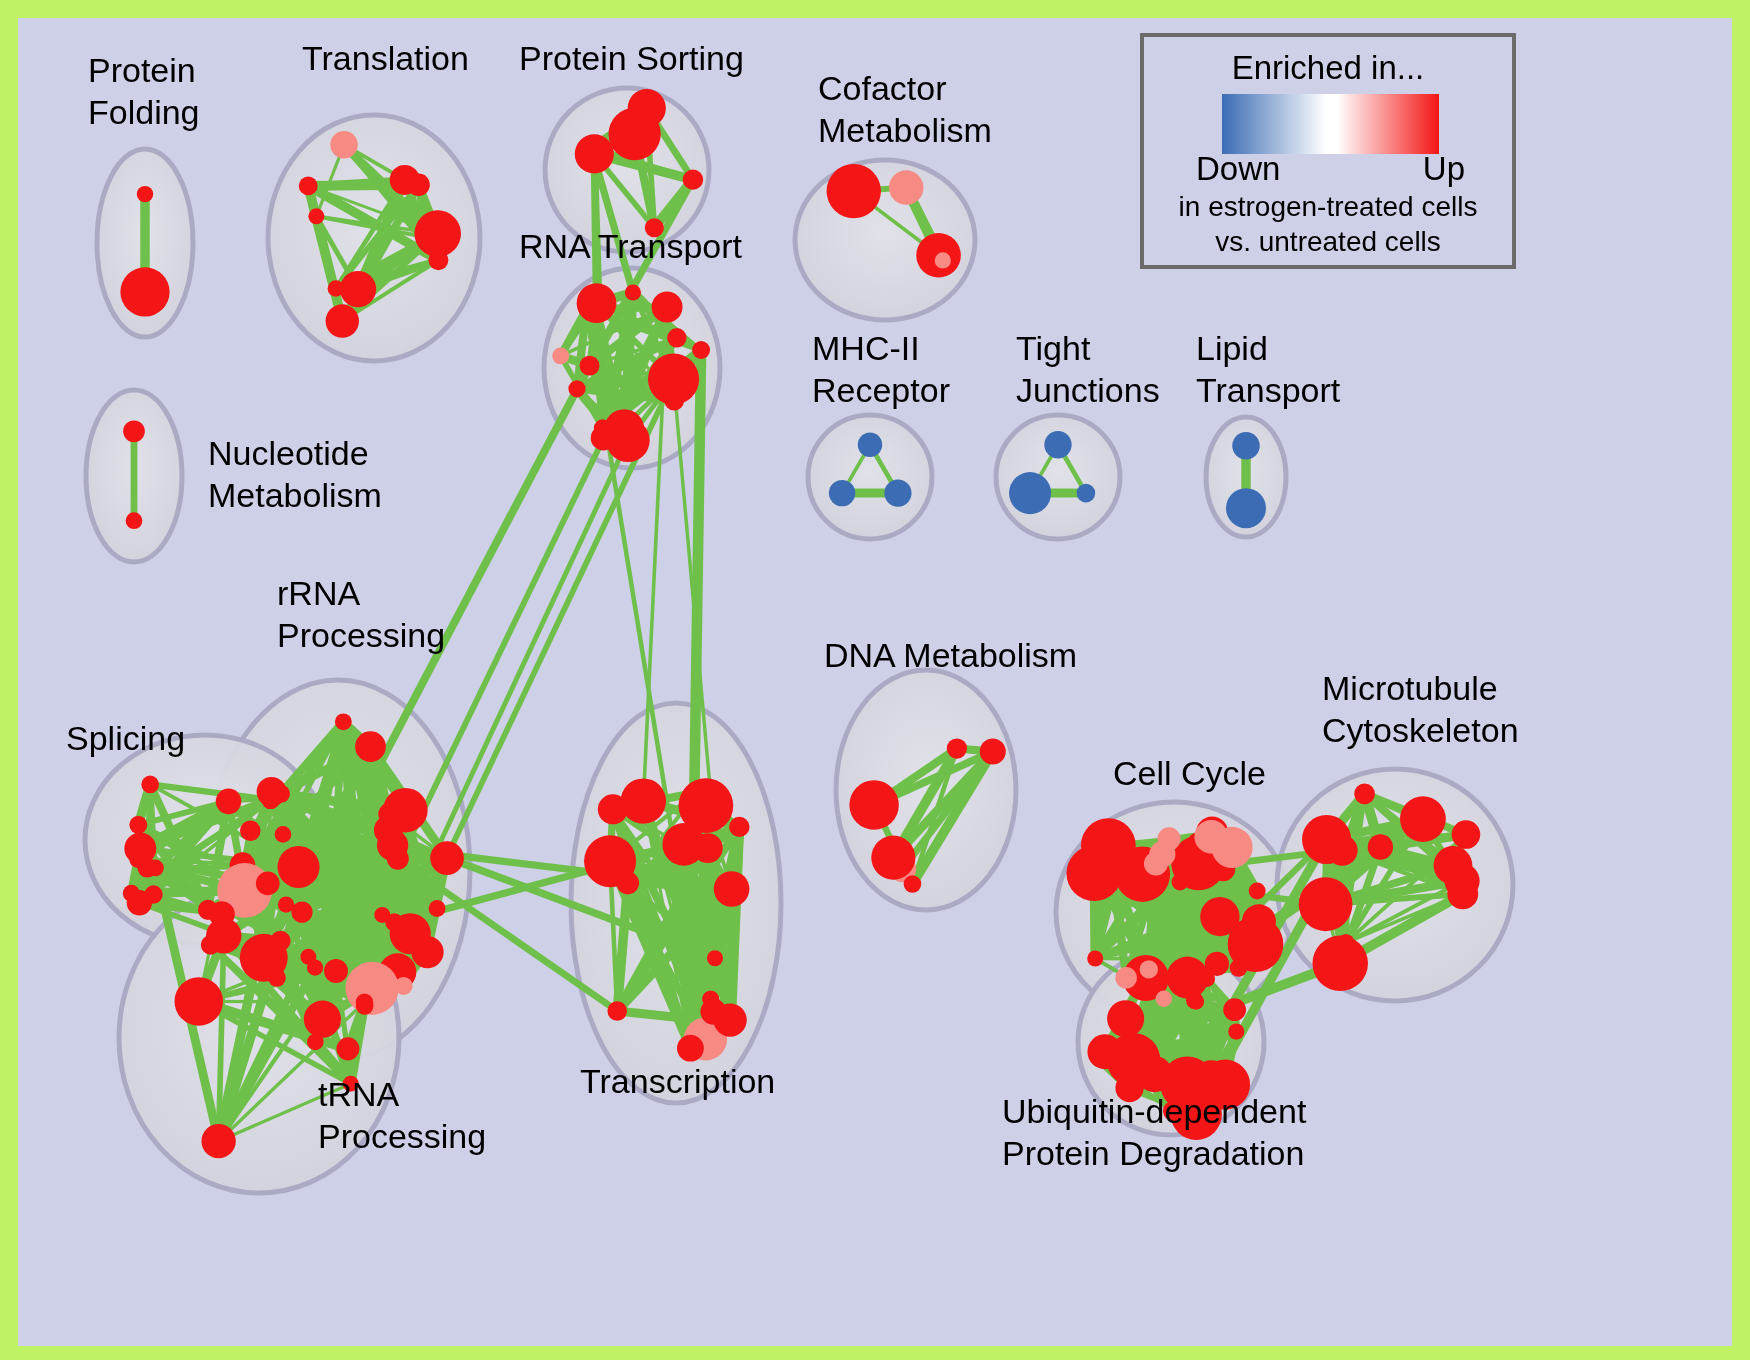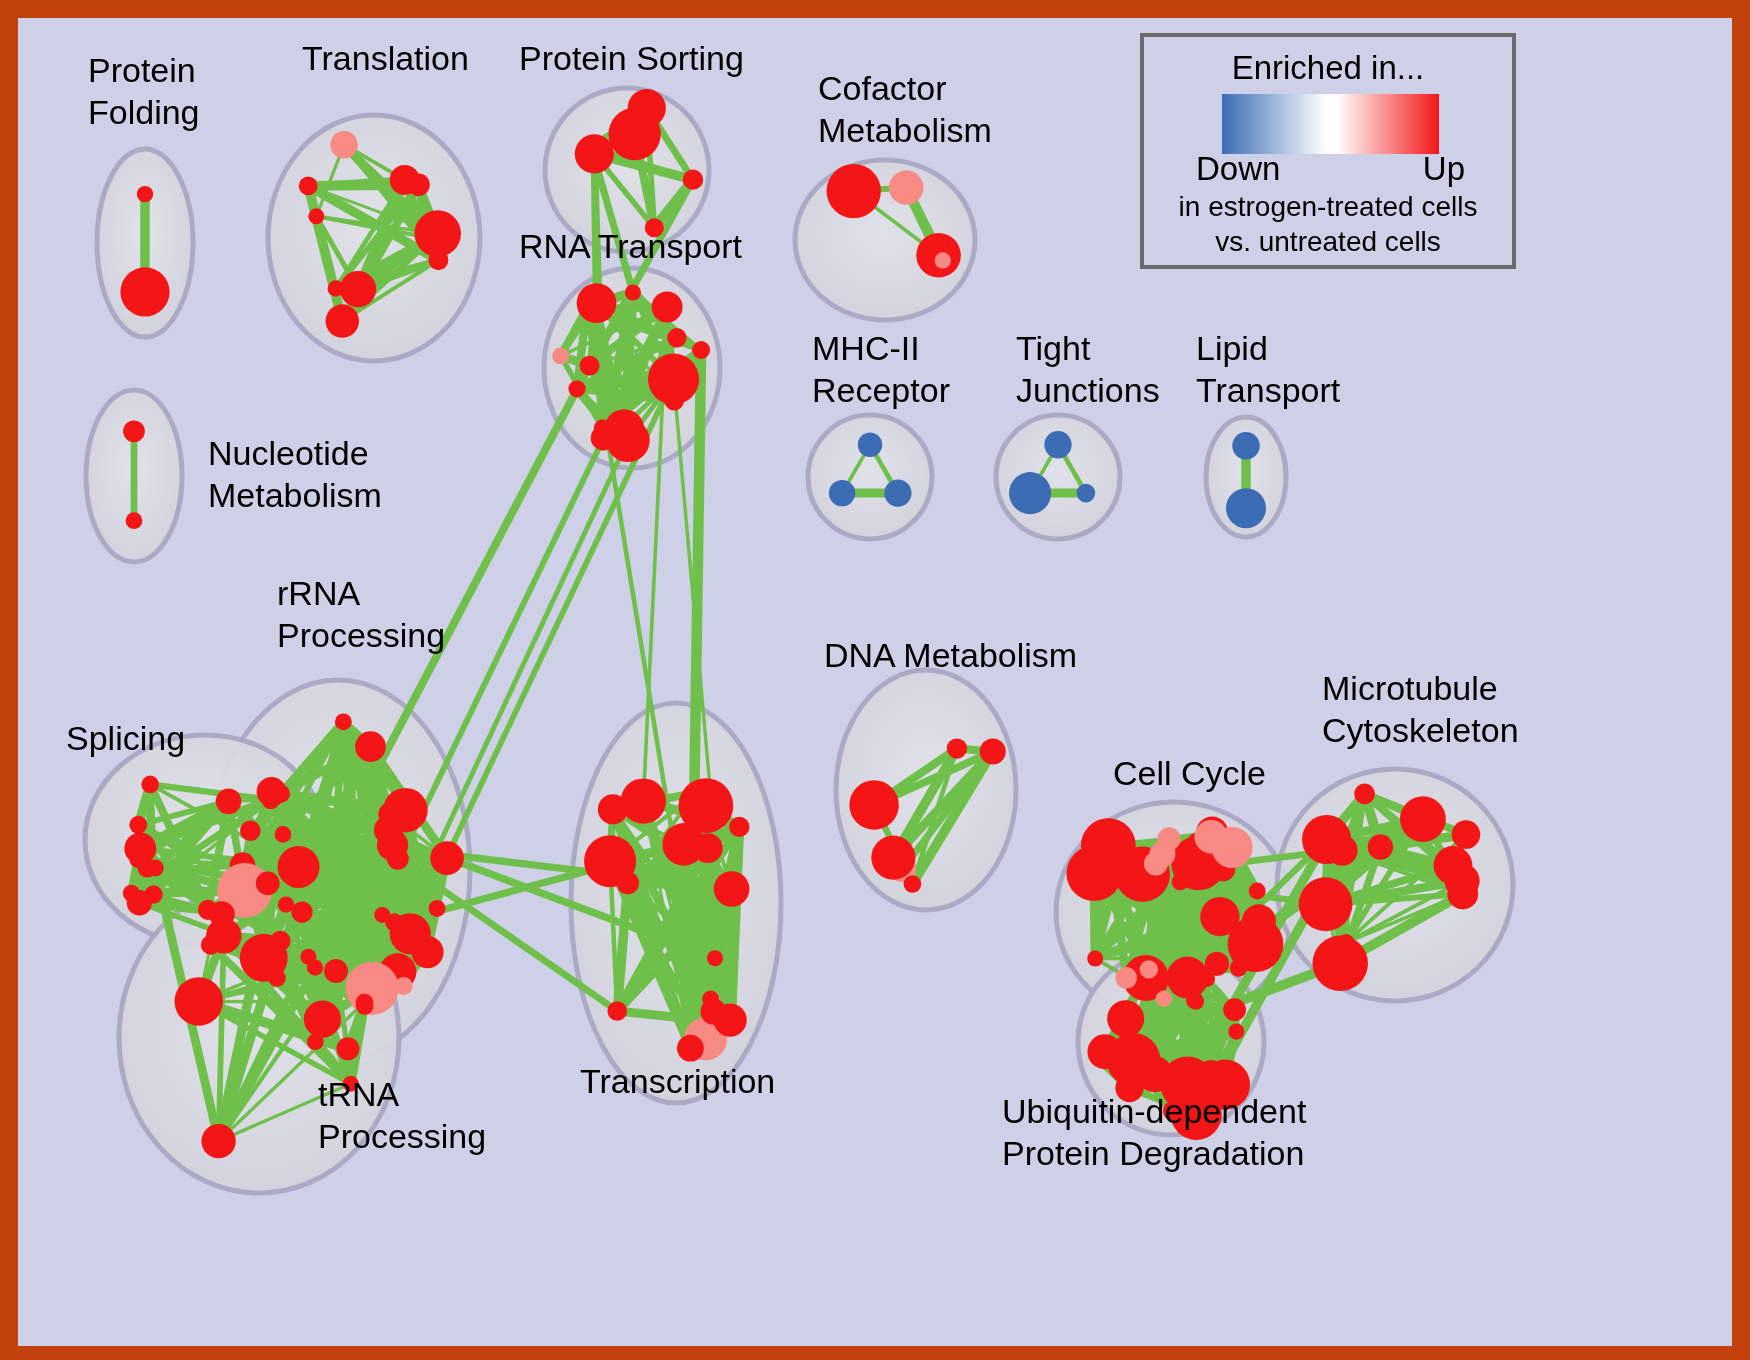--- a/index.html
+++ b/index.html
@@ -5,7 +5,7 @@
   html,body{margin:0;padding:0;background:#ffffff;}
   body{width:1750px;height:1360px;overflow:hidden;
        font-family:"Liberation Sans","DejaVu Sans",sans-serif;}
-  #figure{position:relative;width:1750px;height:1360px;background:#c2410c;}
+  #figure{position:relative;width:1750px;height:1360px;background:#bef264;}
   #canvas{position:absolute;left:0;top:0;}
   .clabel{fill:#000000;font-family:"Liberation Sans","DejaVu Sans",sans-serif;
           font-size:34px;font-weight:400;}

